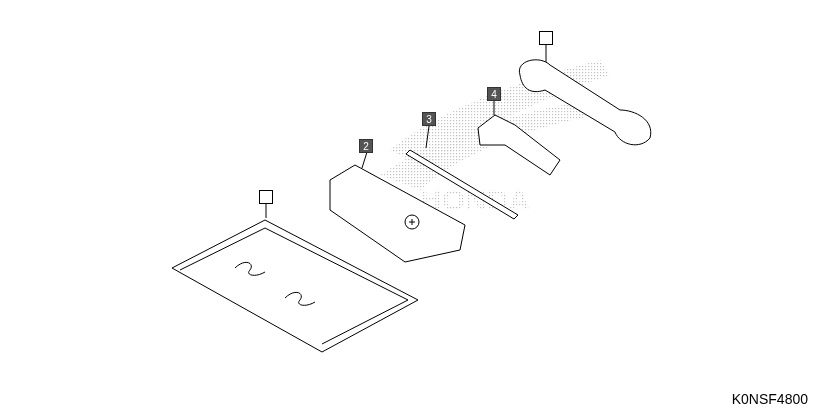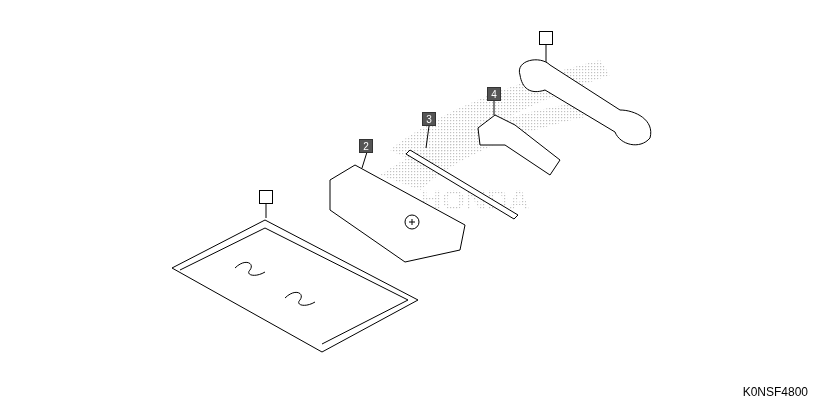--- a/index.html
+++ b/index.html
@@ -8,7 +8,7 @@
   .callout{position:absolute;width:14px;height:14px;box-sizing:border-box;font-size:10px;line-height:14px;text-align:center;}
   .callout.empty{border:1.5px solid #000;background:#fff;}
   .callout.filled{background:#555;color:#fff;border:1px solid #333;}
-  .code{position:absolute;right:14px;bottom:12px;font-size:12px;color:#000;}
+  .code{position:absolute;right:14px;bottom:4px;font-size:14px;color:#000;}
 </style>
 </head>
 <body>

